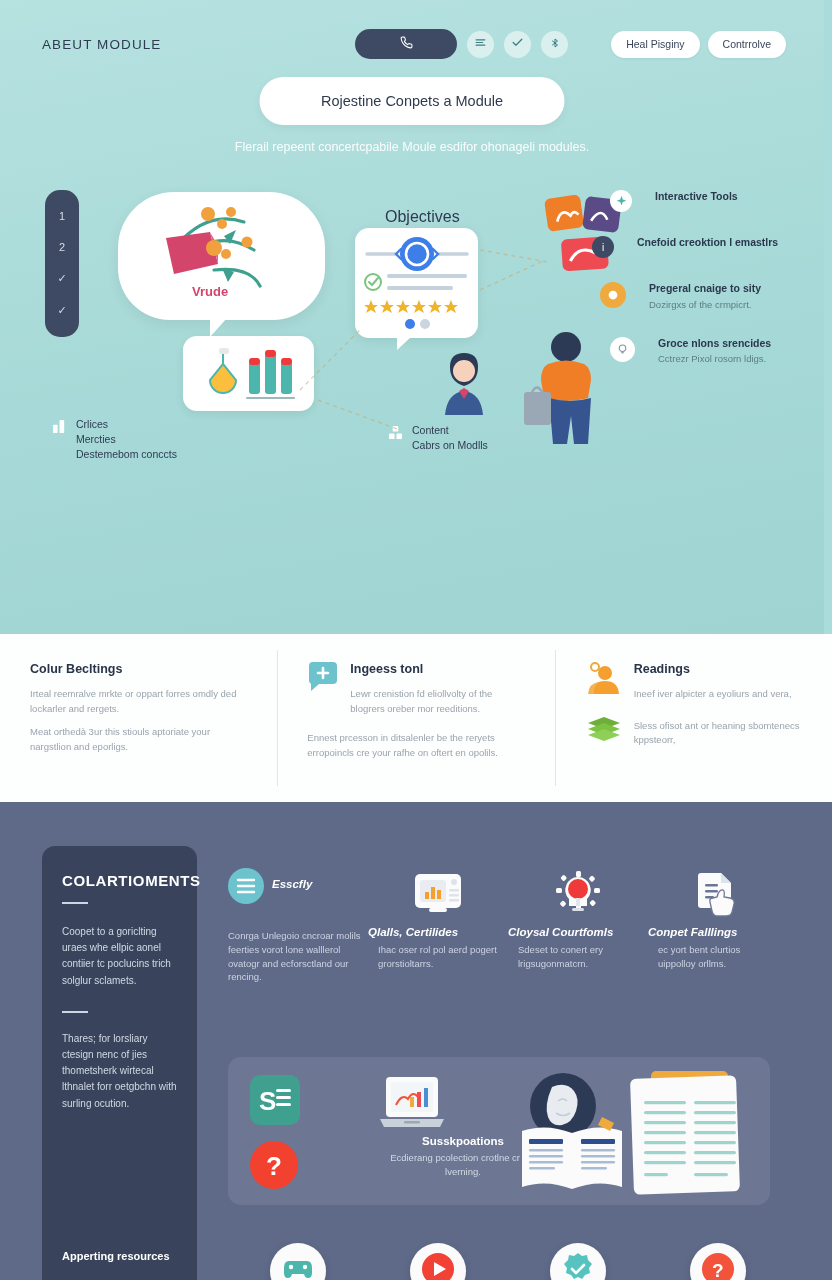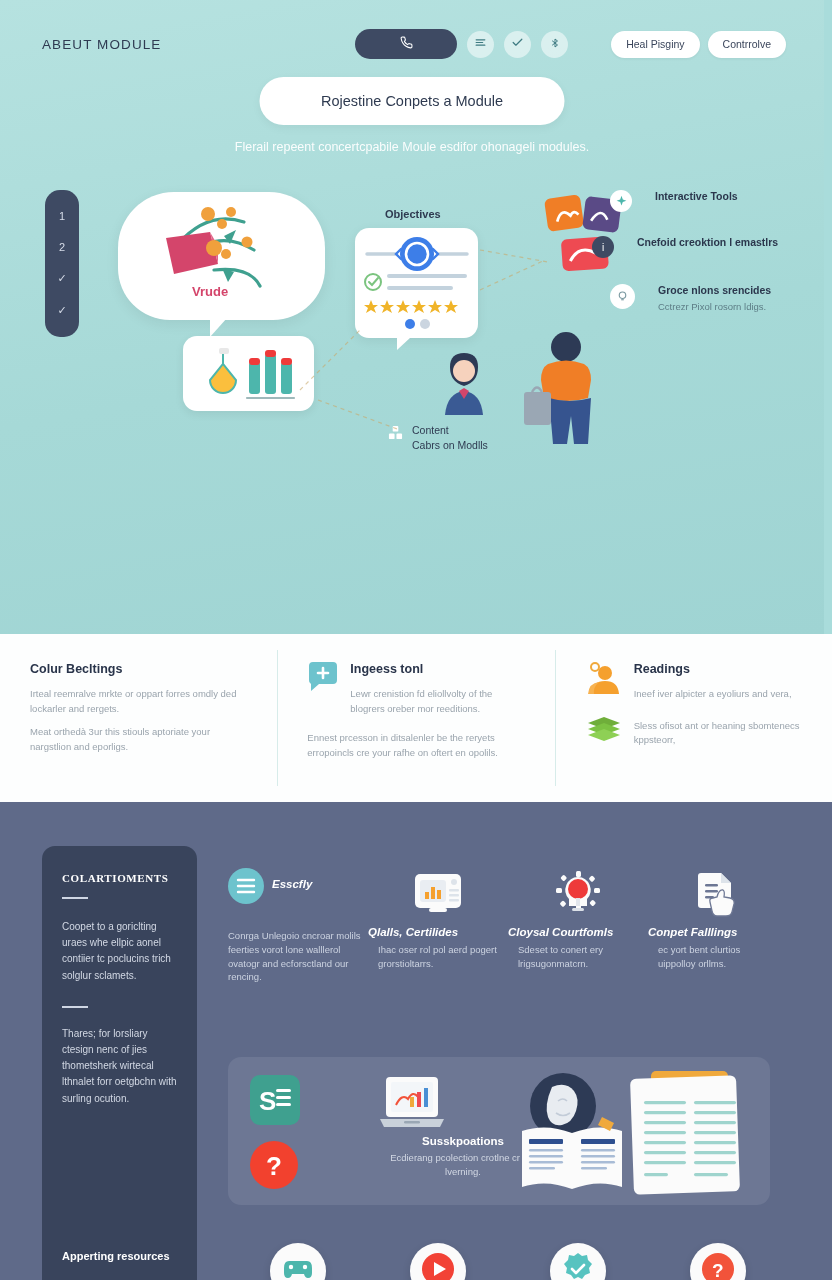--- a/index.html
+++ b/index.html
@@ -147,7 +147,7 @@
 
   .obj-label {
     position: absolute; left: 385px; top: 208px;
-    font-size: 11px; color: #2e3a50; font-weight: 700;
+    font-size: 16px; color: #2e3a50; font-weight: 400;
   }
   .obj-card {
     position: absolute;

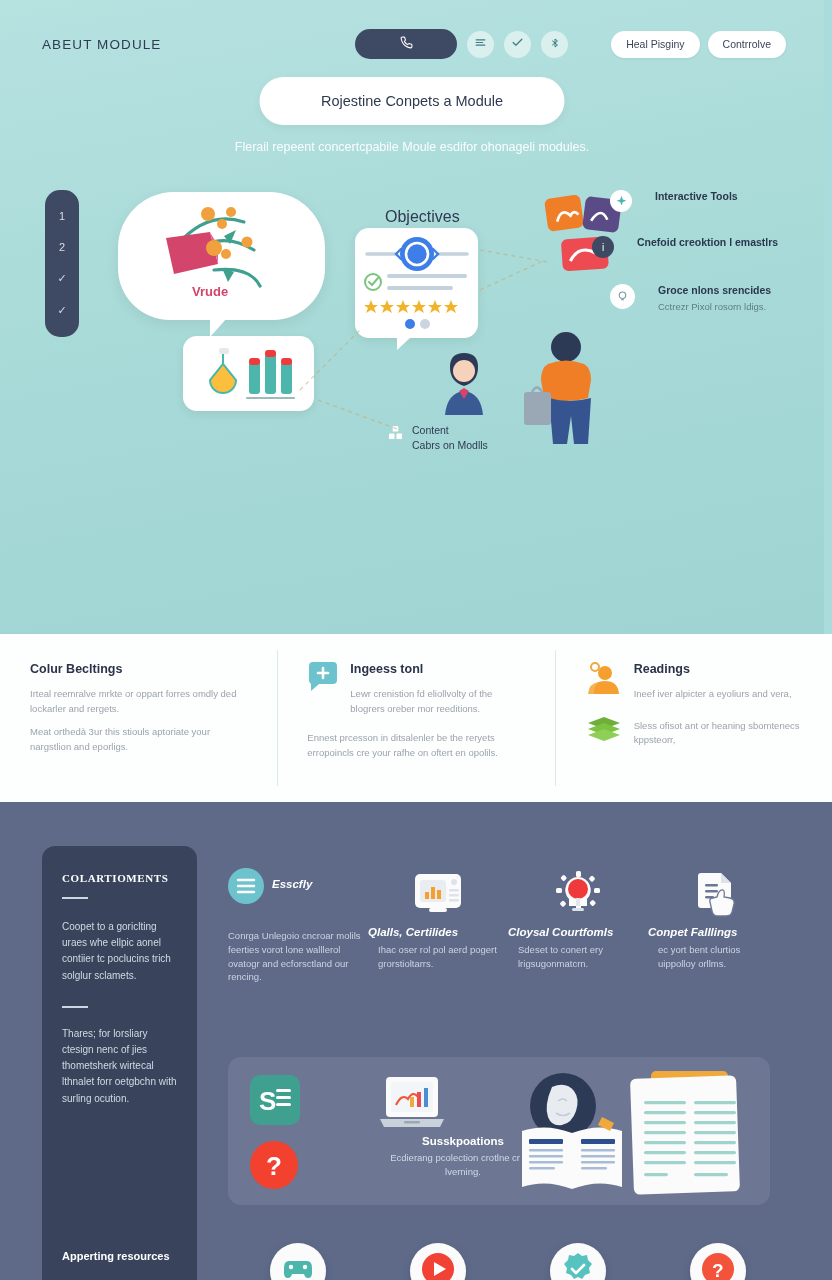--- a/index.html
+++ b/index.html
@@ -450,6 +450,17 @@
       </div>
     </div>
 
+    <div class="ritem" style="margin-top:24px;margin-left:-10px">
+      <span class="rbadge" style="background:#f0a93c;width:26px;height:26px">
+        <svg width="14" height="14" viewBox="0 0 16 16" fill="#fff">
+            <circle cx="8" cy="8" r="5"></circle>
+          </svg>
+      </span>
+      <div>
+        <div class="rh">Pregeral cnaige to sity</div>
+        <div class="rb">Dozirgxs of the crmpicrt.</div>
+      </div>
+    </div>
 
     <div class="ritem" style="margin-top:26px;margin-left:0">
       <span class="rbadge" style="background:#fff;width:25px;height:25px">

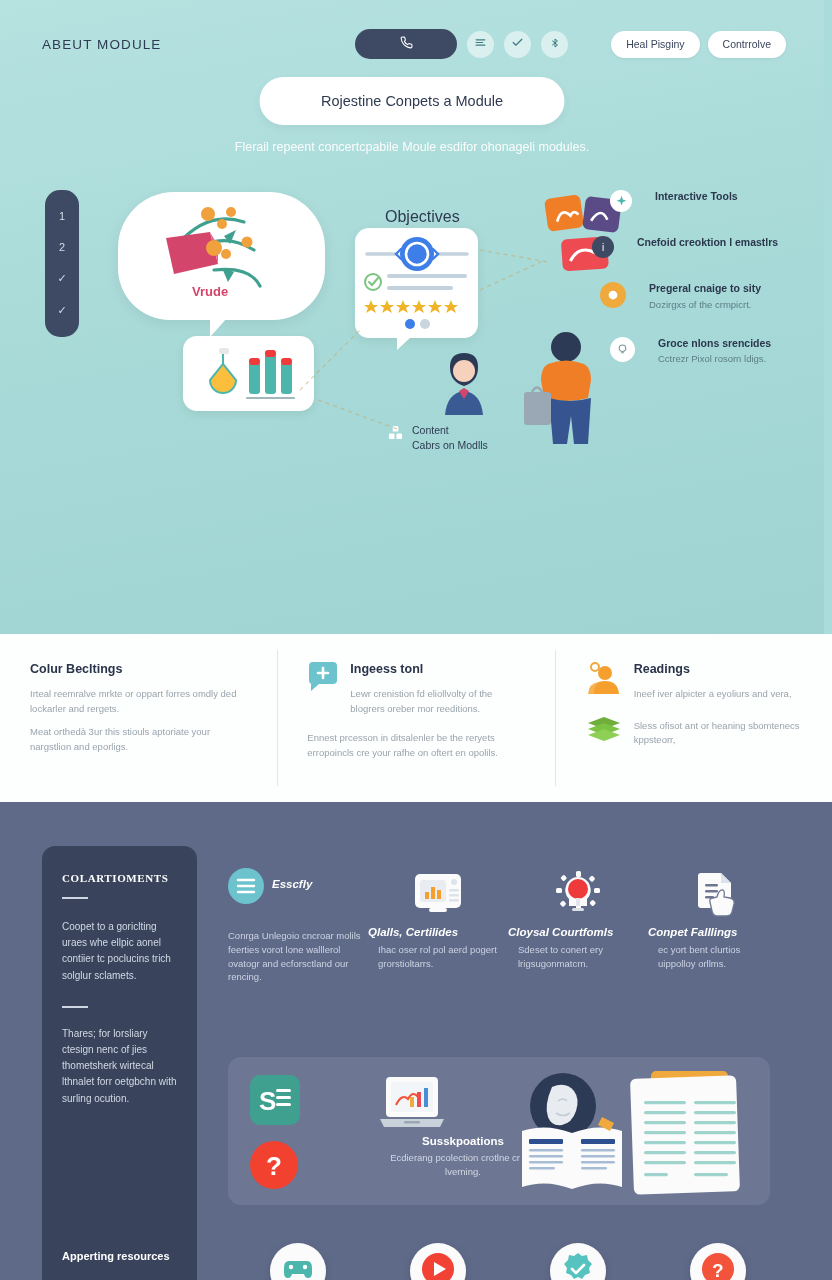--- a/index.html
+++ b/index.html
@@ -413,6 +413,19 @@
       </g>
   </svg>
 
+  <div class="anno" style="left:52px;top:417px">
+    <span class="ic">
+      <svg width="15" height="15" viewBox="0 0 16 16">
+          <rect x="1" y="6" width="5" height="9" rx="1" fill="#fff"></rect>
+          <rect x="8" y="1" width="5" height="14" rx="1" fill="#fff"></rect>
+        </svg>
+    </span>
+    <div>
+      <div class="t1">Crlices</div>
+      <div class="t1">Mercties</div>
+      <div class="t1">Destemebom conccts</div>
+    </div>
+  </div>
 
   <div class="anno" style="left:388px;top:423px">
     <span class="ic">

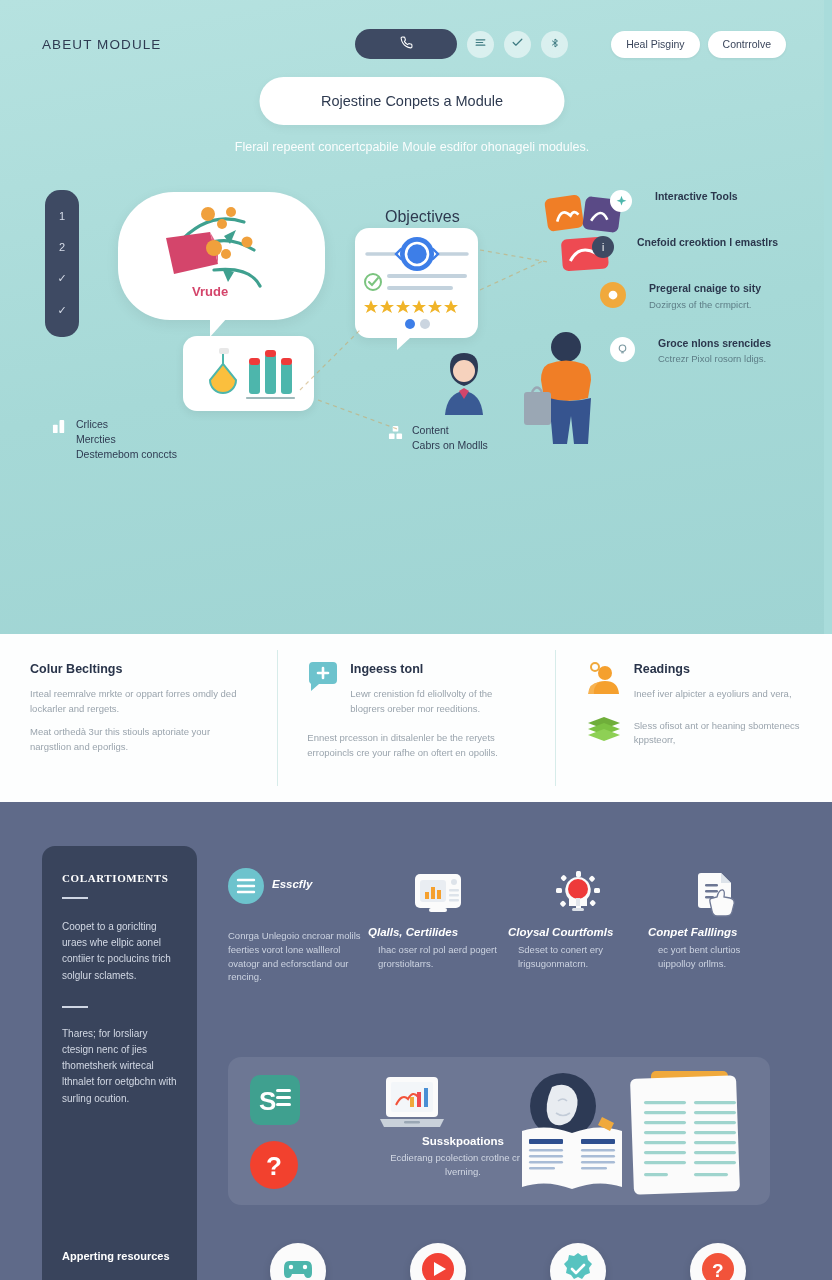--- a/index.html
+++ b/index.html
@@ -212,7 +212,7 @@
     padding: 26px 20px;
     color: #fff;
   }
-  .dp-title { font-size: 11px; font-weight: 700; letter-spacing: .6px; font-family: Liberation Serif, serif; }
+  .dp-title { font-size: 15px; font-weight: 700; letter-spacing: .6px; }
   .dp-rule { width: 26px; height: 2px; background: #cfd6e3; margin: 13px 0 20px; }
   .dp-body { font-size: 10px; line-height: 1.62; color: #d2d8e4; }
   .dp-foot { position:absolute; left:20px; bottom: 130px; font-size: 11px; font-weight: 700; color:#fff; }

